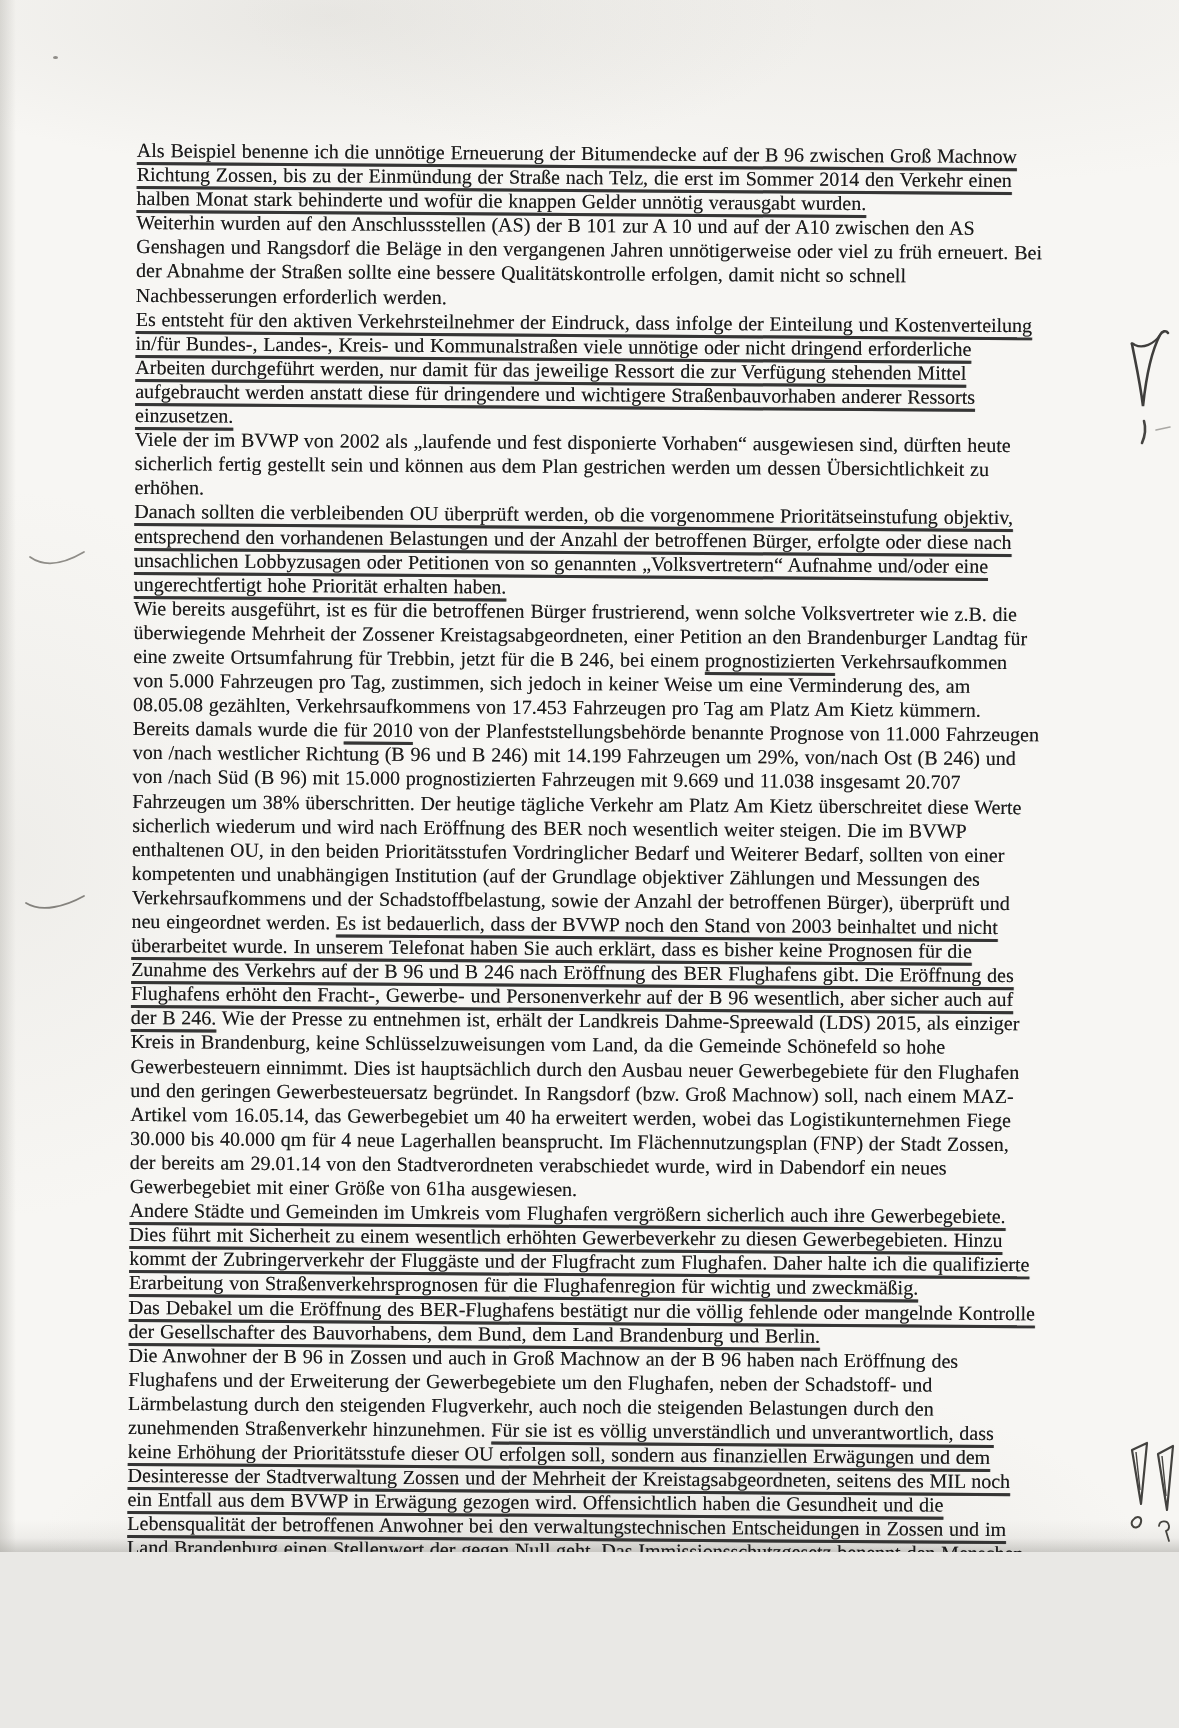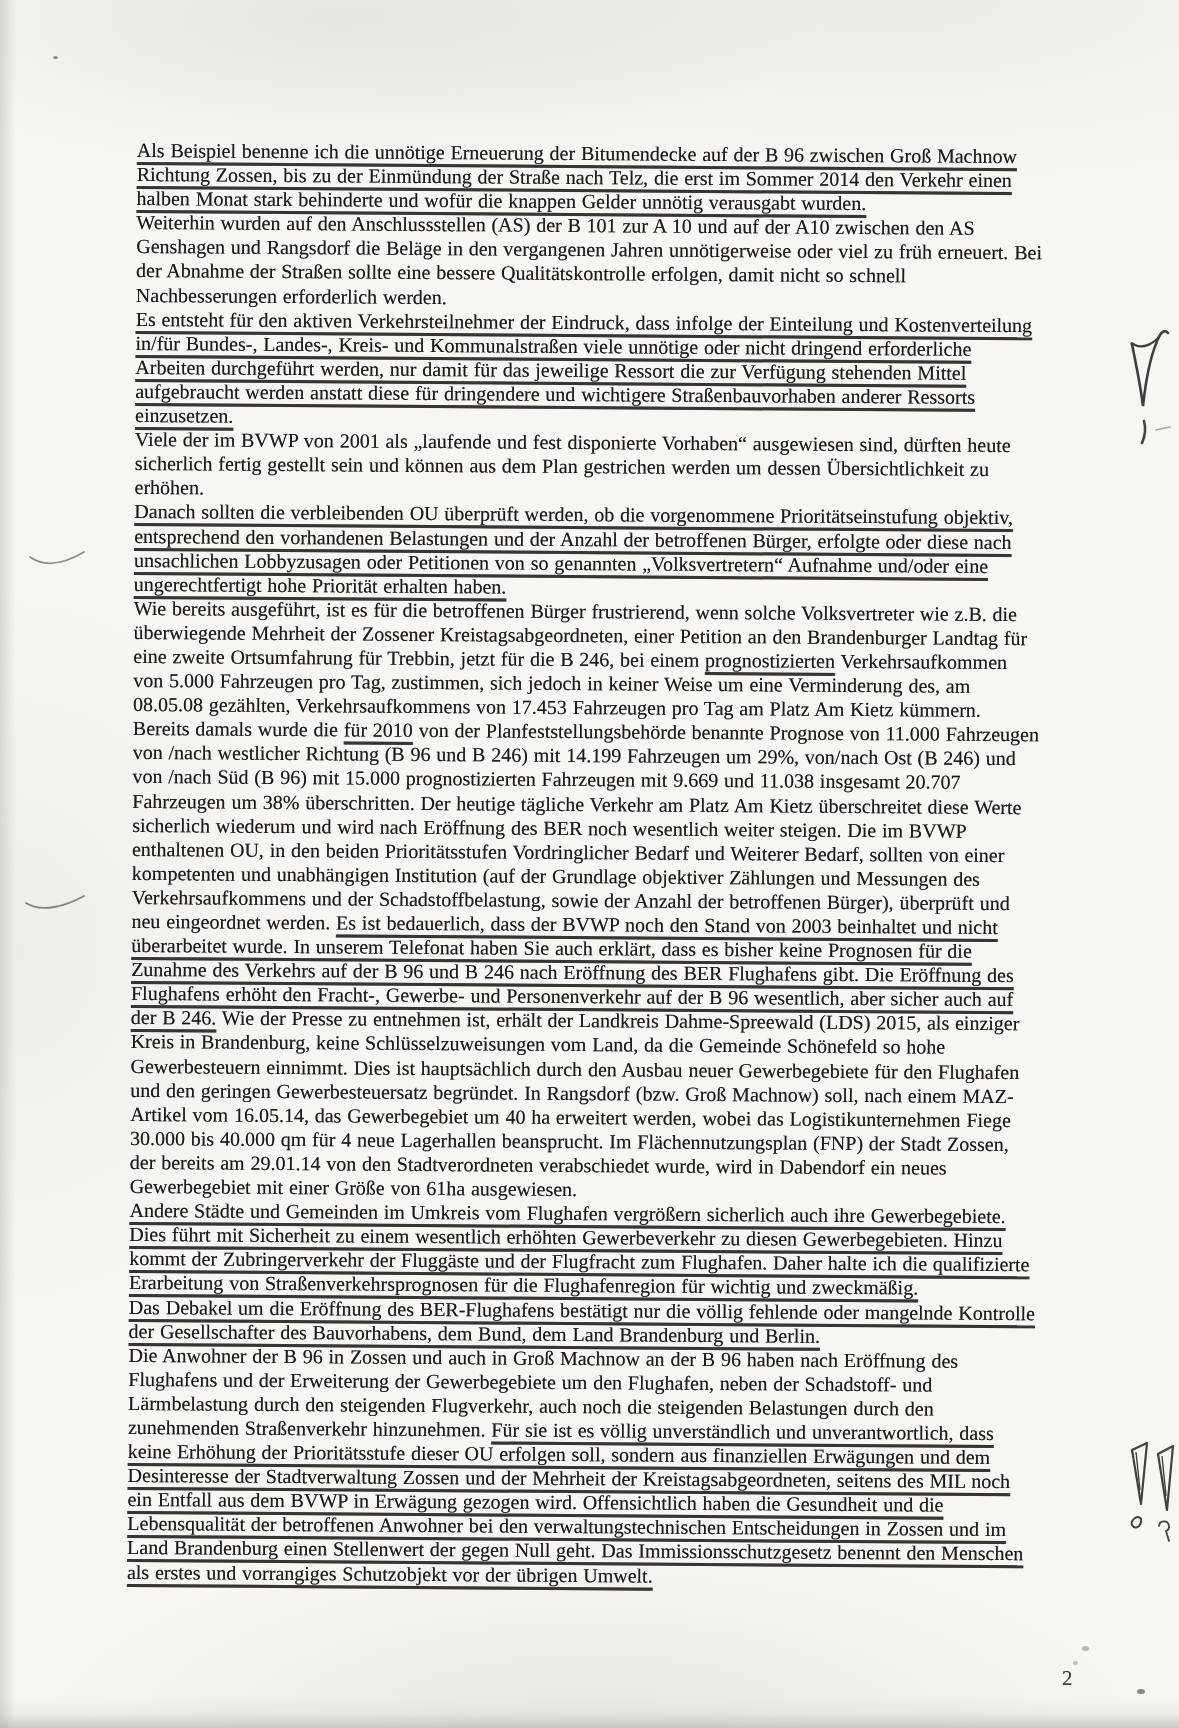--- a/index.html
+++ b/index.html
@@ -5,7 +5,7 @@
   html,body{margin:0;padding:0;background:#e9e8e5;}
   .page{
     position:relative;
-    width:1179px;height:1728px;
+    width:1179px;height:1552px;
     margin:0 auto;
     background:#f7f6f3;
     overflow:hidden;

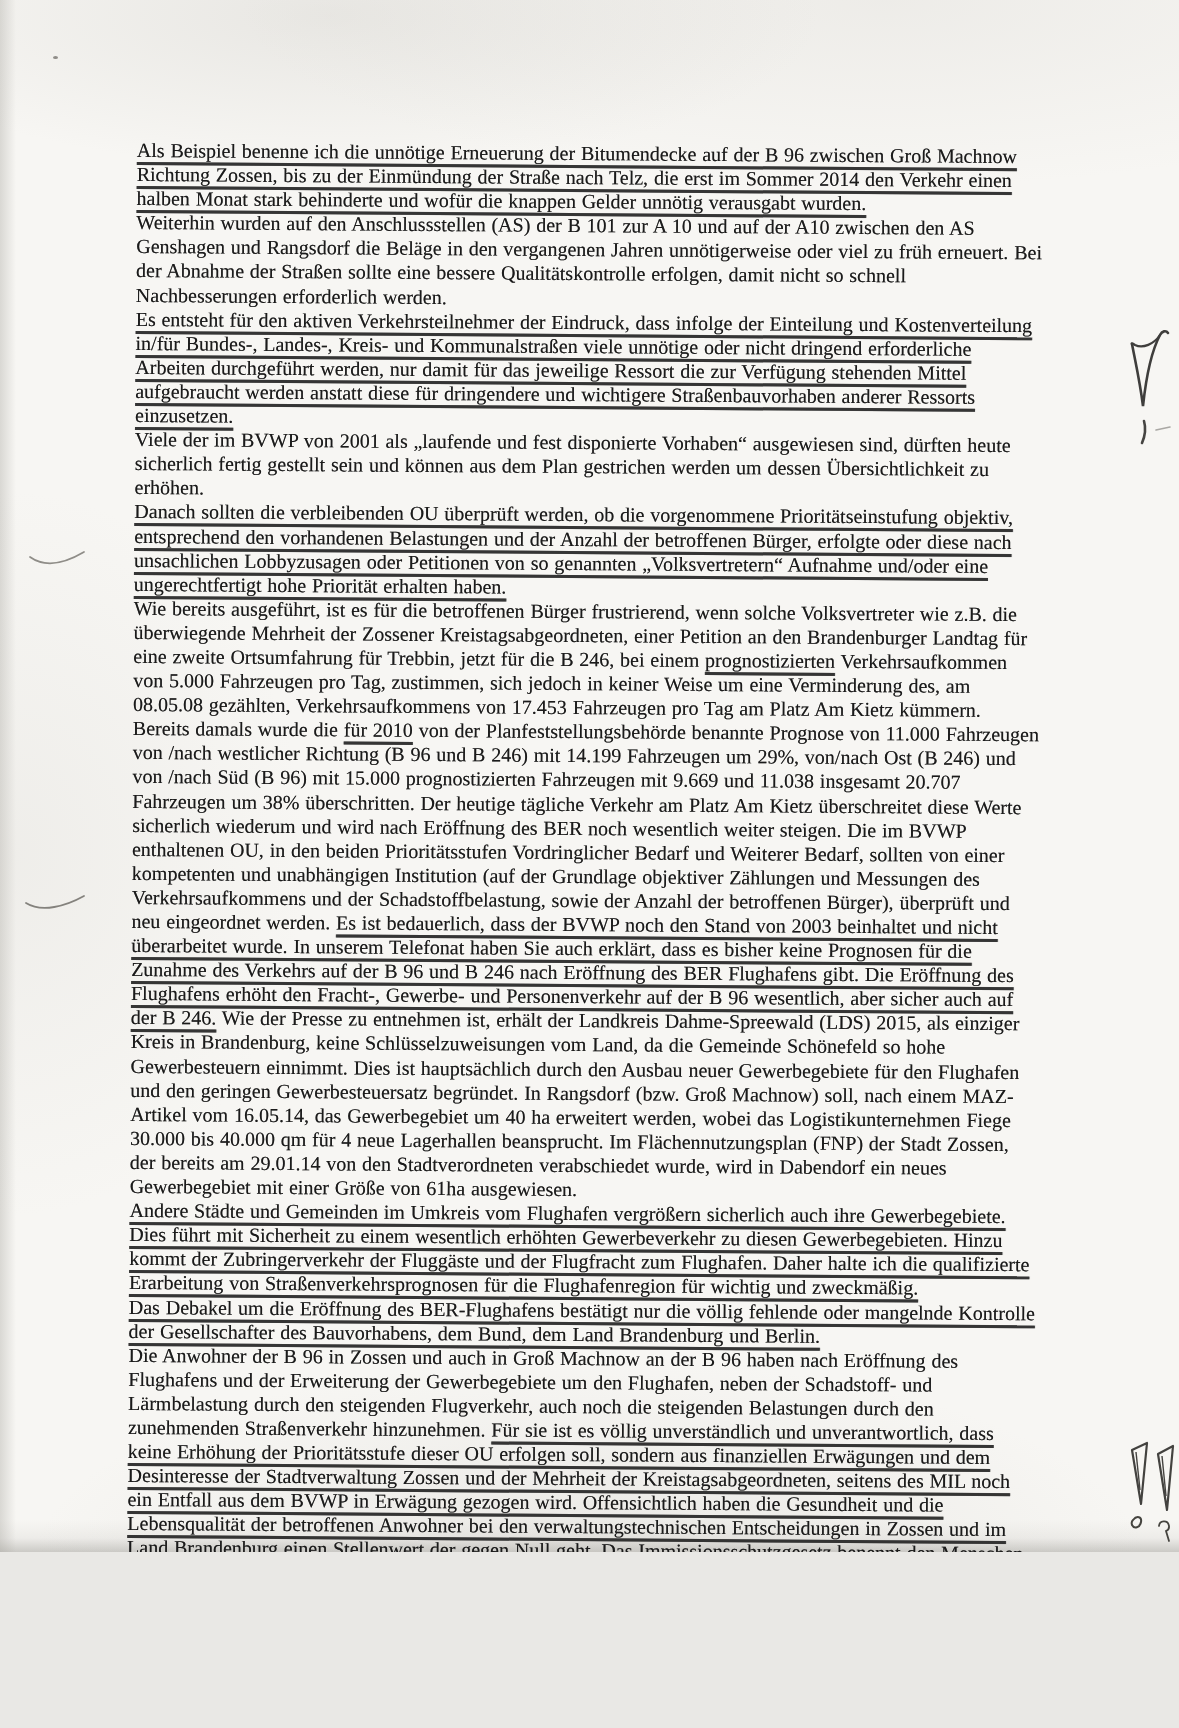--- a/index.html
+++ b/index.html
@@ -60,7 +60,7 @@
       <p><span class="u">Als Beispiel benenne ich die unnötige Erneuerung der Bitumendecke auf der B 96 zwischen Groß Machnow Richtung Zossen, bis zu der Einmündung der Straße nach Telz, die erst im Sommer 2014 den Verkehr einen halben Monat stark behinderte und wofür die knappen Gelder unnötig verausgabt wurden.</span></p>
       <p><span>Weiterhin wurden auf den Anschlussstellen (AS) der B 101 zur A 10 und auf der A10 zwischen den AS Genshagen und Rangsdorf die Beläge in den vergangenen Jahren unnötigerweise oder viel zu früh erneuert. Bei der Abnahme der Straßen sollte eine bessere Qualitätskontrolle erfolgen, damit nicht so schnell Nachbesserungen erforderlich werden.</span></p>
       <p><span class="u">Es entsteht für den aktiven Verkehrsteilnehmer der Eindruck, dass infolge der Einteilung und Kostenverteilung in/für Bundes-, Landes-, Kreis- und Kommunalstraßen viele unnötige oder nicht dringend erforderliche Arbeiten durchgeführt werden, nur damit für das jeweilige Ressort die zur Verfügung stehenden Mittel aufgebraucht werden anstatt diese für dringendere und wichtigere Straßenbauvorhaben anderer Ressorts einzusetzen.</span></p>
-      <p><span>Viele der im BVWP von 2001 als „laufende und fest disponierte Vorhaben“ ausgewiesen sind, dürften heute sicherlich fertig gestellt sein und können aus dem Plan gestrichen werden um dessen Übersichtlichkeit zu erhöhen.</span></p>
+      <p><span>Viele der im BVWP von 2002 als „laufende und fest disponierte Vorhaben“ ausgewiesen sind, dürften heute sicherlich fertig gestellt sein und können aus dem Plan gestrichen werden um dessen Übersichtlichkeit zu erhöhen.</span></p>
       <p><span class="u">Danach sollten die verbleibenden OU überprüft werden, ob die vorgenommene Prioritätseinstufung objektiv, entsprechend den vorhandenen Belastungen und der Anzahl der betroffenen Bürger, erfolgte oder diese nach unsachlichen Lobbyzusagen oder Petitionen von so genannten „Volksvertretern“ Aufnahme und/oder eine ungerechtfertigt hohe Priorität erhalten haben.</span></p>
       <p><span>Wie bereits ausgeführt, ist es für die betroffenen Bürger frustrierend, wenn solche Volksvertreter wie z.B. die überwiegende Mehrheit der Zossener Kreistagsabgeordneten, einer Petition an den Brandenburger Landtag für eine zweite Ortsumfahrung für Trebbin, jetzt für die B 246, bei einem </span><span class="u">prognostizierten</span><span> Verkehrsaufkommen von 5.000 Fahrzeugen pro Tag, zustimmen, sich jedoch in keiner Weise um eine Verminderung des, am 08.05.08 gezählten, Verkehrsaufkommens von 17.453 Fahrzeugen pro Tag am Platz Am Kietz kümmern. Bereits damals wurde die </span><span class="u">für 2010</span><span> von der Planfeststellungsbehörde benannte Prognose von 11.000 Fahrzeugen von /nach westlicher Richtung (B 96 und B 246) mit 14.199 Fahrzeugen um 29%, von/nach Ost (B 246) und von /nach Süd (B 96) mit 15.000 prognostizierten Fahrzeugen mit 9.669 und 11.038 insgesamt 20.707 Fahrzeugen um 38% überschritten. Der heutige tägliche Verkehr am Platz Am Kietz überschreitet diese Werte sicherlich wiederum und wird nach Eröffnung des BER noch wesentlich weiter steigen. Die im BVWP enthaltenen OU, in den beiden Prioritätsstufen Vordringlicher Bedarf und Weiterer Bedarf, sollten von einer kompetenten und unabhängigen Institution (auf der Grundlage objektiver Zählungen und Messungen des Verkehrsaufkommens und der Schadstoffbelastung, sowie der Anzahl der betroffenen Bürger), überprüft und neu eingeordnet werden. </span><span class="u">Es ist bedauerlich, dass der BVWP noch den Stand von 2003 beinhaltet und nicht überarbeitet wurde. In unserem Telefonat haben Sie auch erklärt, dass es bisher keine Prognosen für die Zunahme des Verkehrs auf der B 96 und B 246 nach Eröffnung des BER Flughafens gibt. Die Eröffnung des Flughafens erhöht den Fracht-, Gewerbe- und Personenverkehr auf der B 96 wesentlich, aber sicher auch auf der B 246.</span><span> Wie der Presse zu entnehmen ist, erhält der Landkreis Dahme-Spreewald (LDS) 2015, als einziger Kreis in Brandenburg, keine Schlüsselzuweisungen vom Land, da die Gemeinde Schönefeld so hohe Gewerbesteuern einnimmt. Dies ist hauptsächlich durch den Ausbau neuer Gewerbegebiete für den Flughafen und den geringen Gewerbesteuersatz begründet. In Rangsdorf (bzw. Groß Machnow) soll, nach einem MAZ-Artikel vom 16.05.14, das Gewerbegebiet um 40 ha erweitert werden, wobei das Logistikunternehmen Fiege 30.000 bis 40.000 qm für 4 neue Lagerhallen beansprucht. Im Flächennutzungsplan (FNP) der Stadt Zossen, der bereits am 29.01.14 von den Stadtverordneten verabschiedet wurde, wird in Dabendorf ein neues Gewerbegebiet mit einer Größe von 61ha ausgewiesen.</span></p>
       <p><span class="u">Andere Städte und Gemeinden im Umkreis vom Flughafen vergrößern sicherlich auch ihre Gewerbegebiete. Dies führt mit Sicherheit zu einem wesentlich erhöhten Gewerbeverkehr zu diesen Gewerbegebieten. Hinzu kommt der Zubringerverkehr der Fluggäste und der Flugfracht zum Flughafen. Daher halte ich die qualifizierte Erarbeitung von Straßenverkehrsprognosen für die Flughafenregion für wichtig und zweckmäßig.</span></p>

